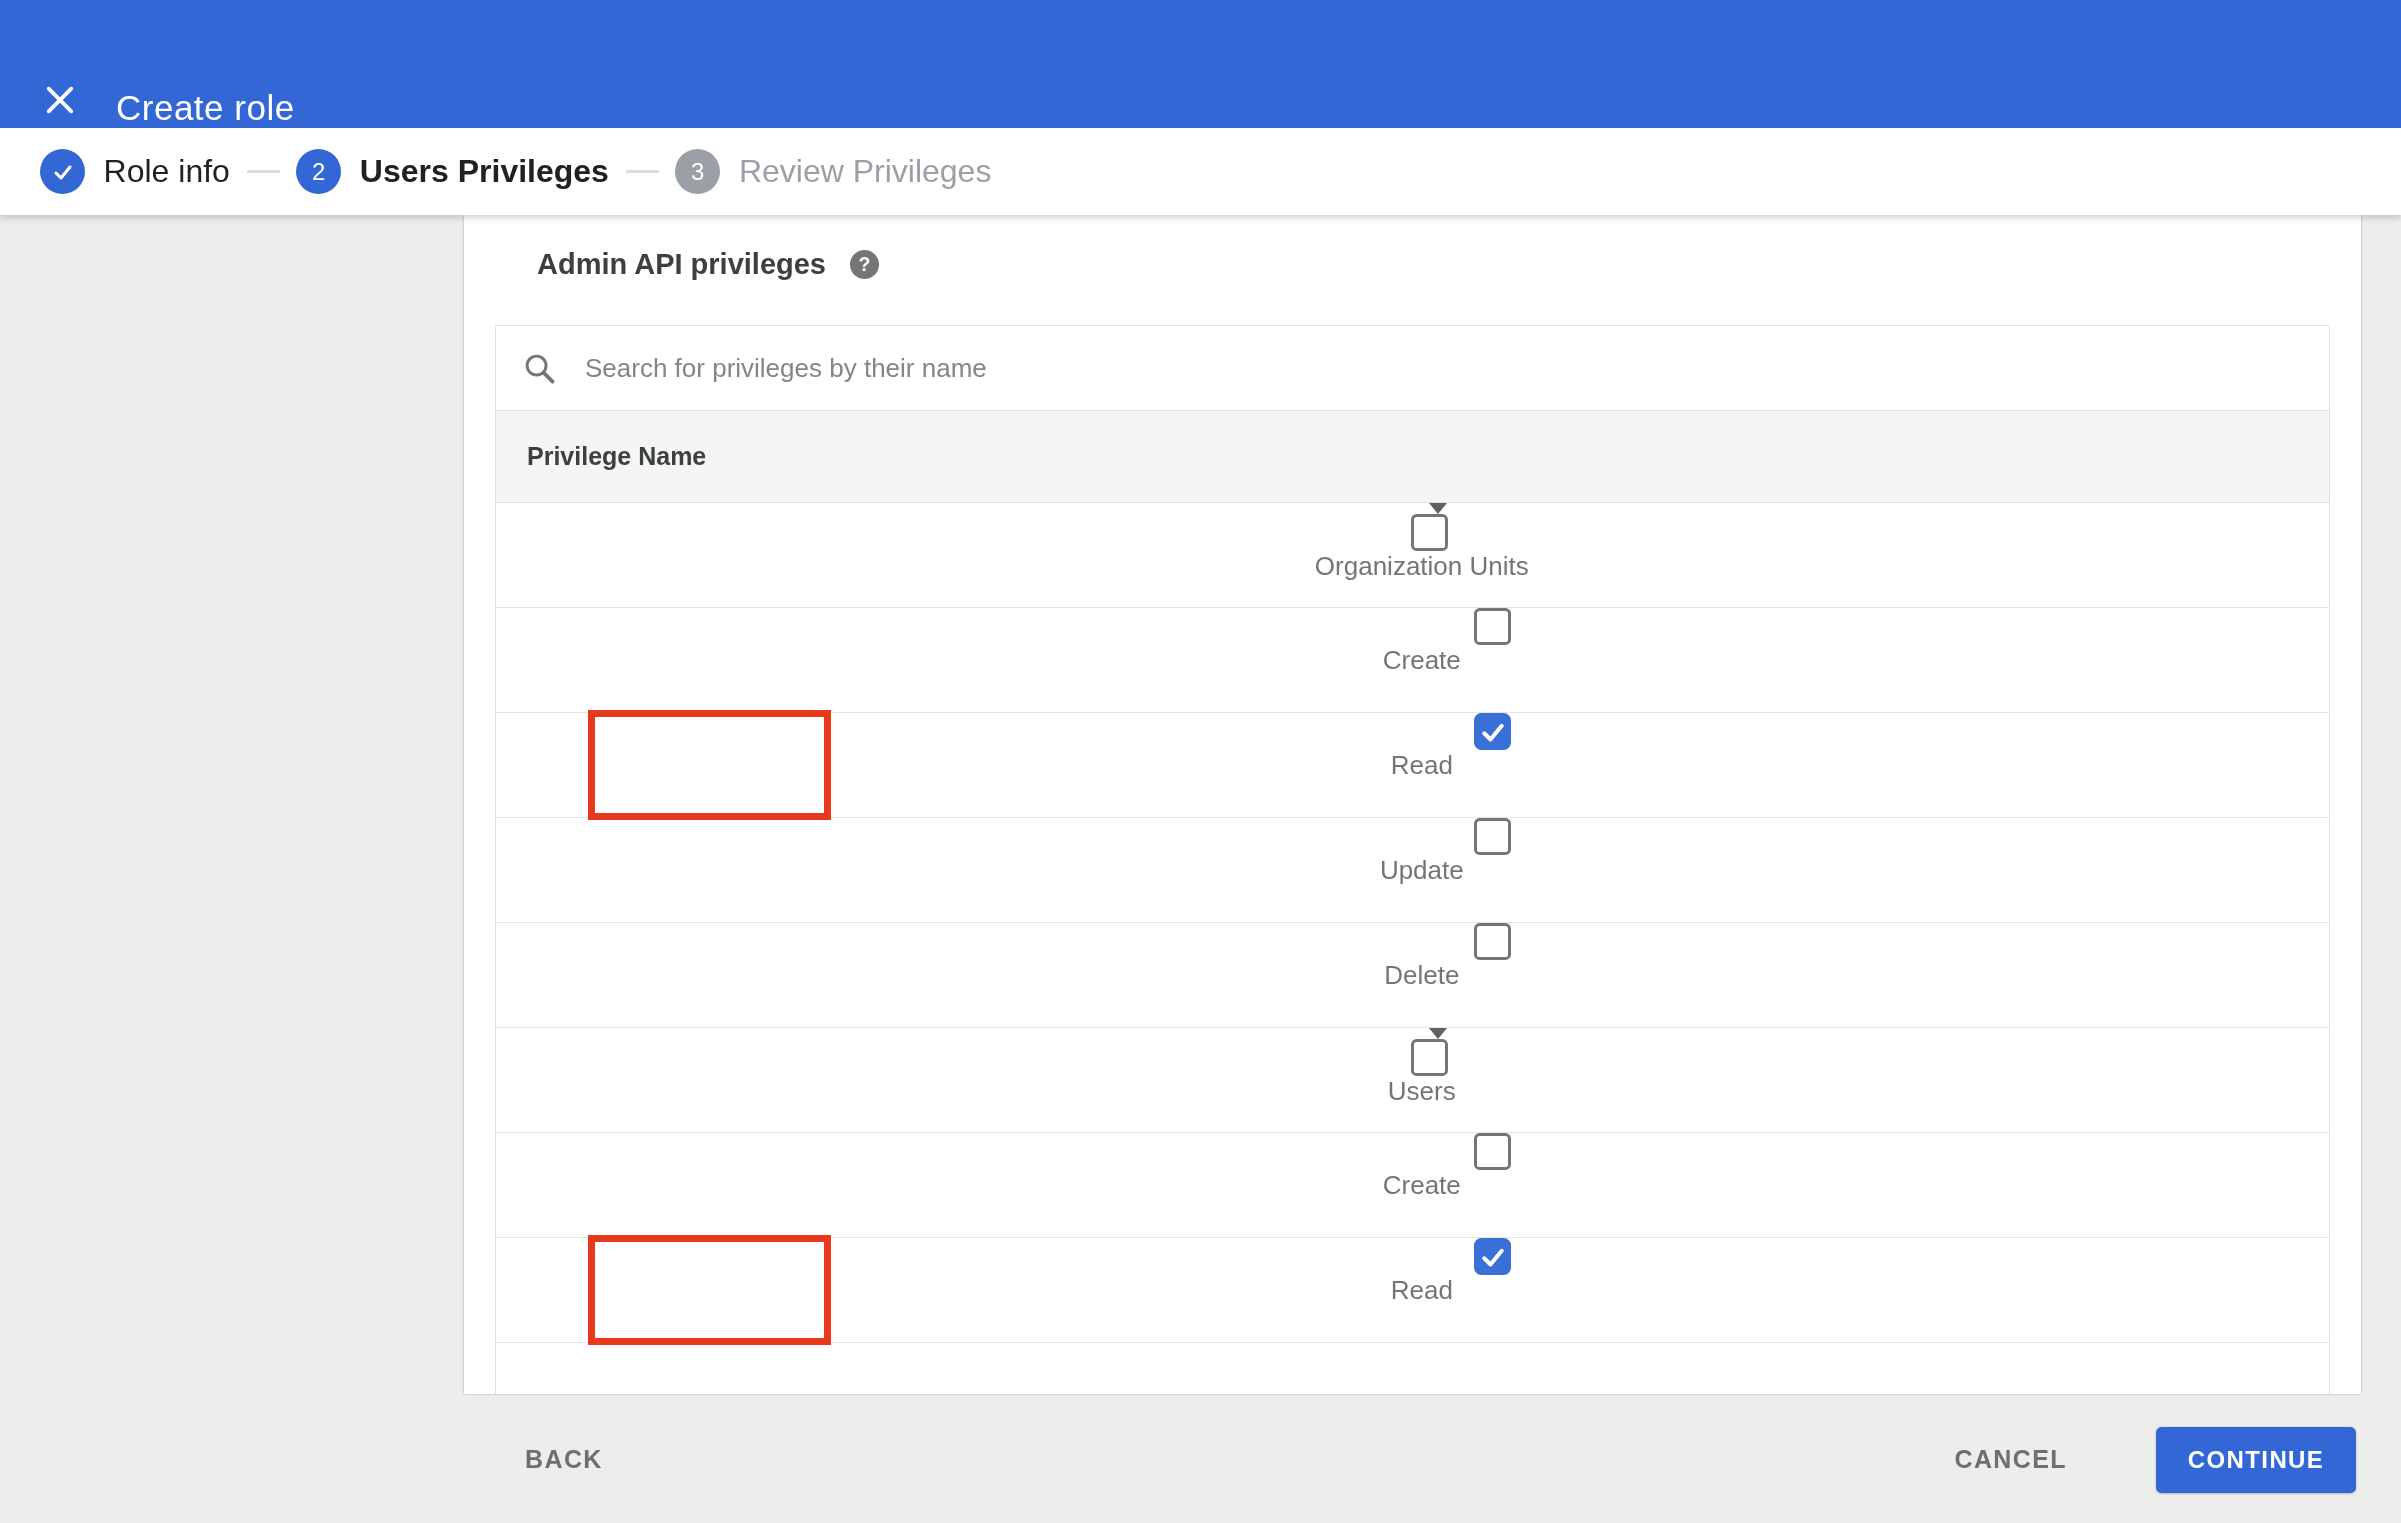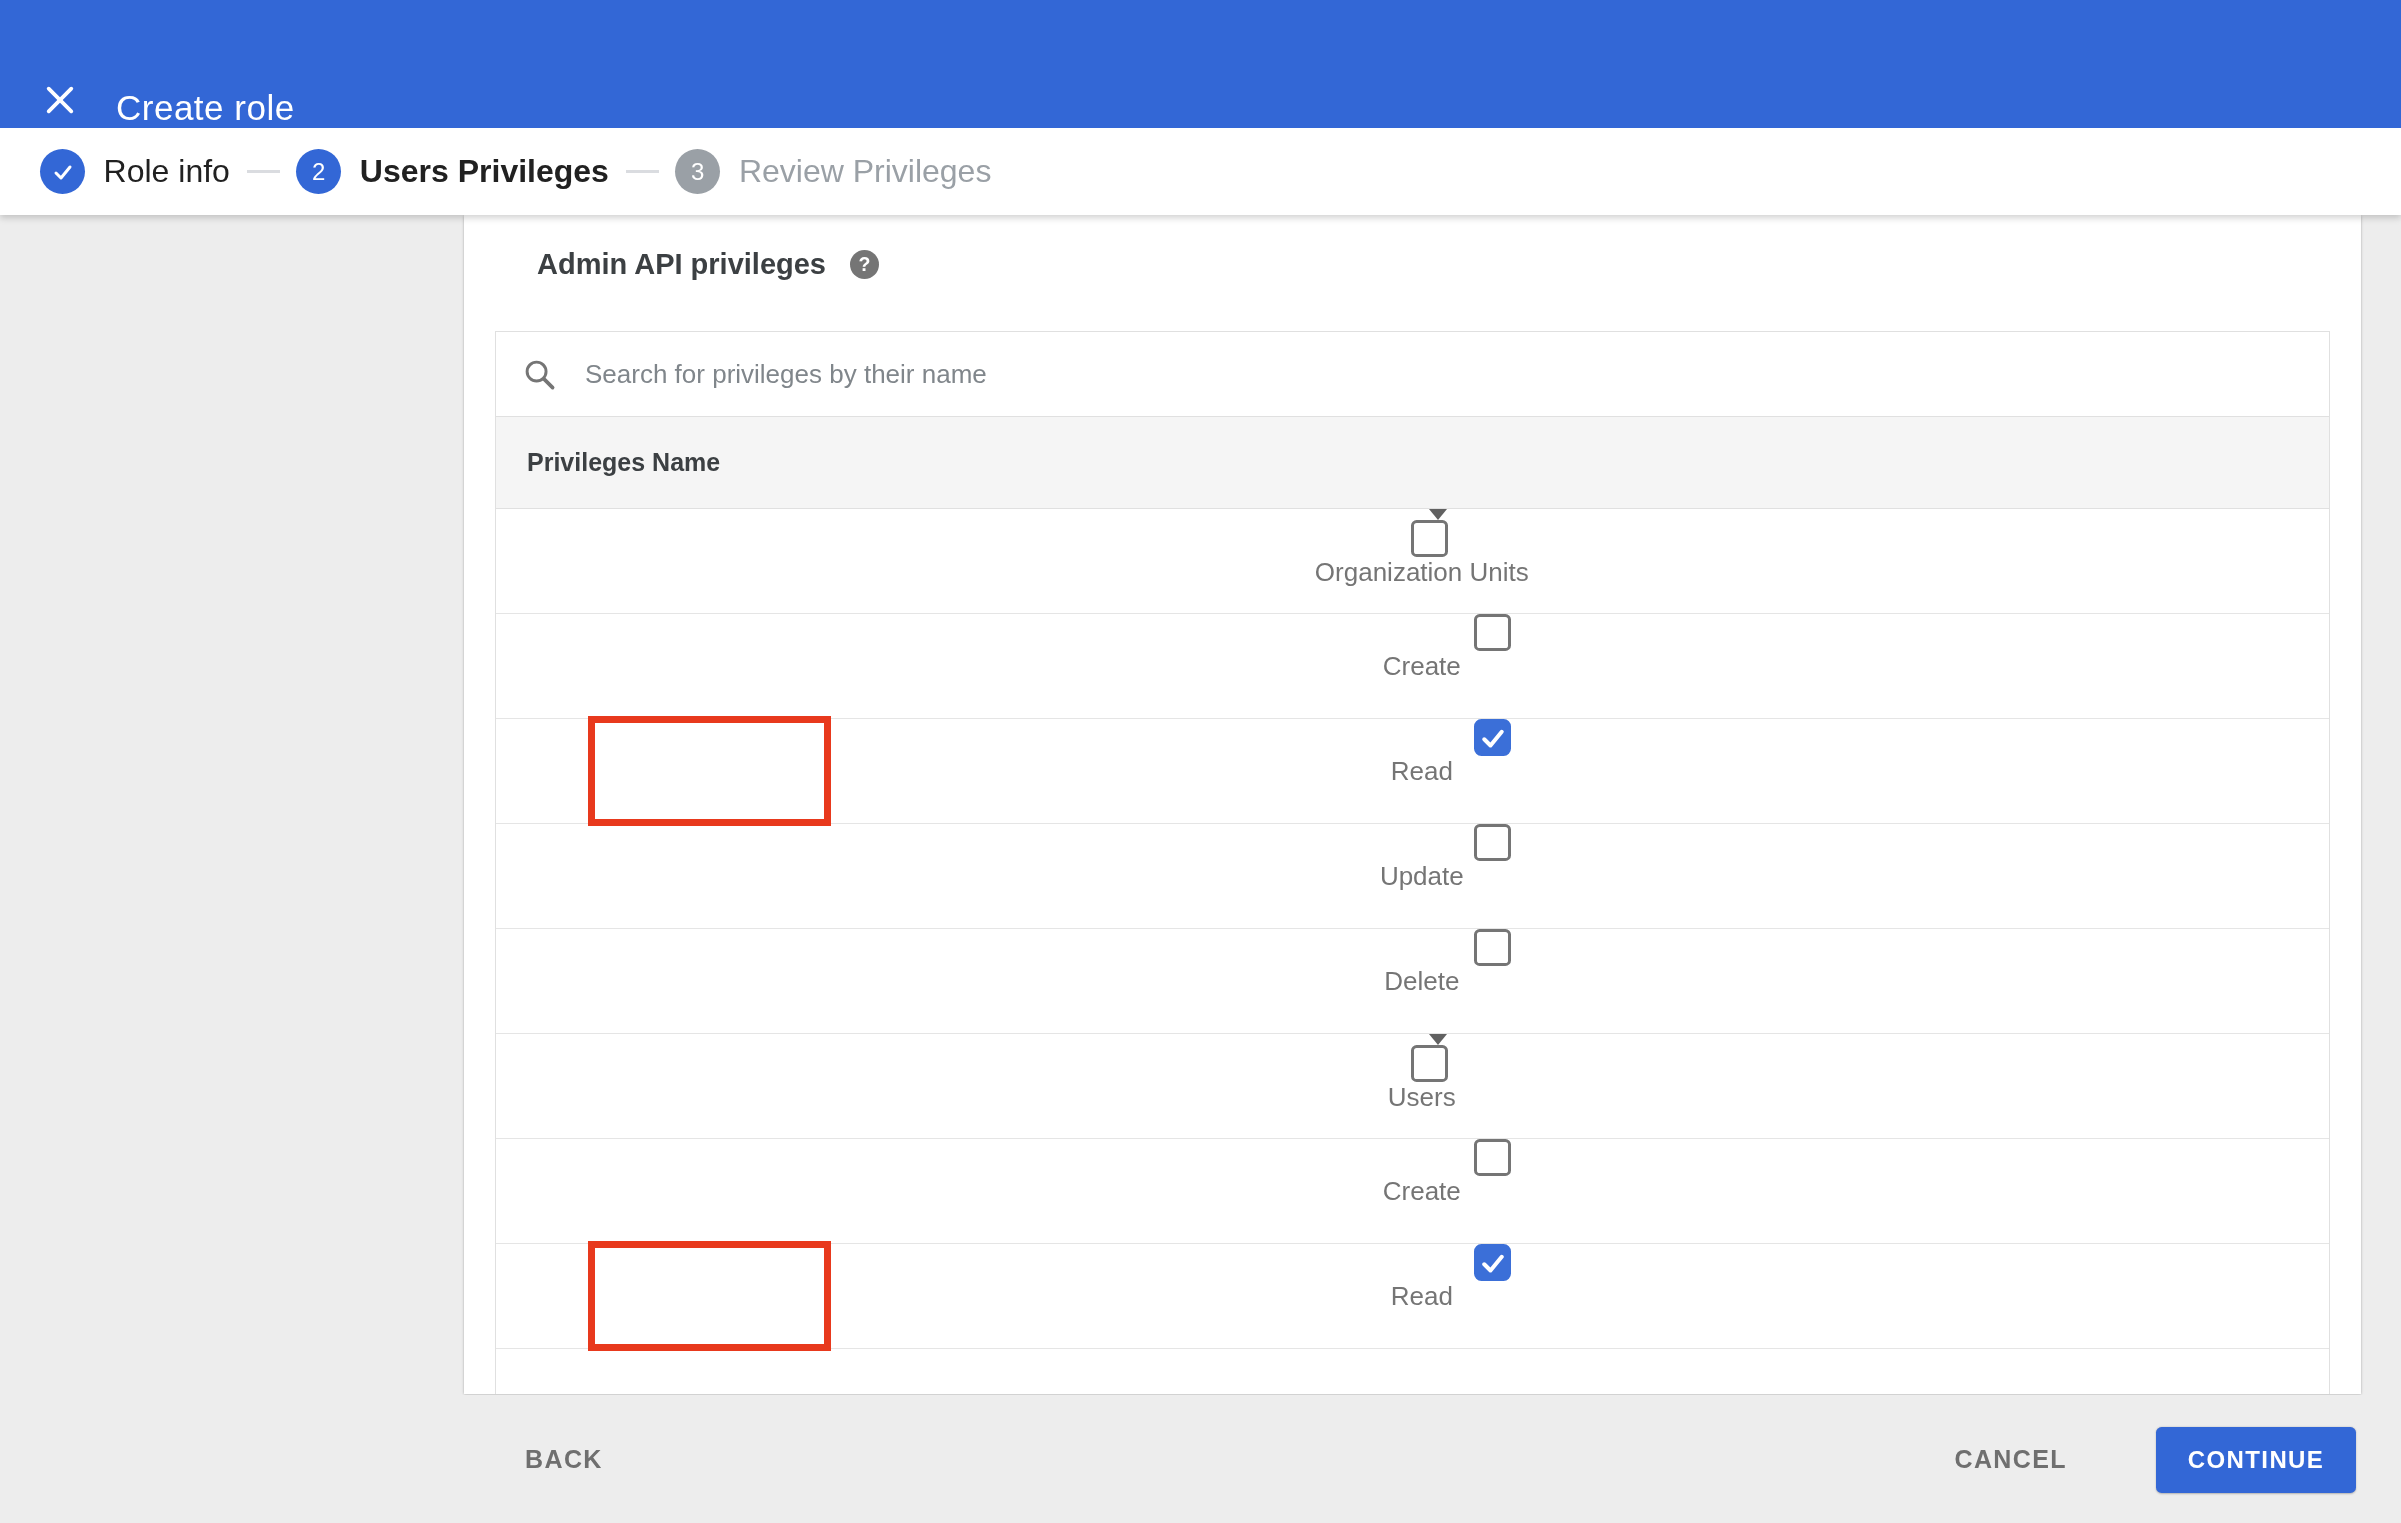--- a/index.html
+++ b/index.html
@@ -46,7 +46,7 @@
   .help-icon{width:29px;height:29px;border-radius:50%;background:var(--text-gray);color:#fff;
     font-size:19.5px;font-weight:700;display:flex;align-items:center;justify-content:center;margin-left:24px;cursor:pointer;}
 
-  .ptable{margin:18px 31px;border:0.9px solid var(--border);}
+  .ptable{margin:12px 31px;border:0.9px solid var(--border);}
   .search-row{height:84px;display:flex;align-items:center;padding-left:26px;}
   .search-row svg{flex:none;}
   .search-input{border:none;outline:none;font-size:26px;color:#3c4043;margin-left:28px;flex:1;

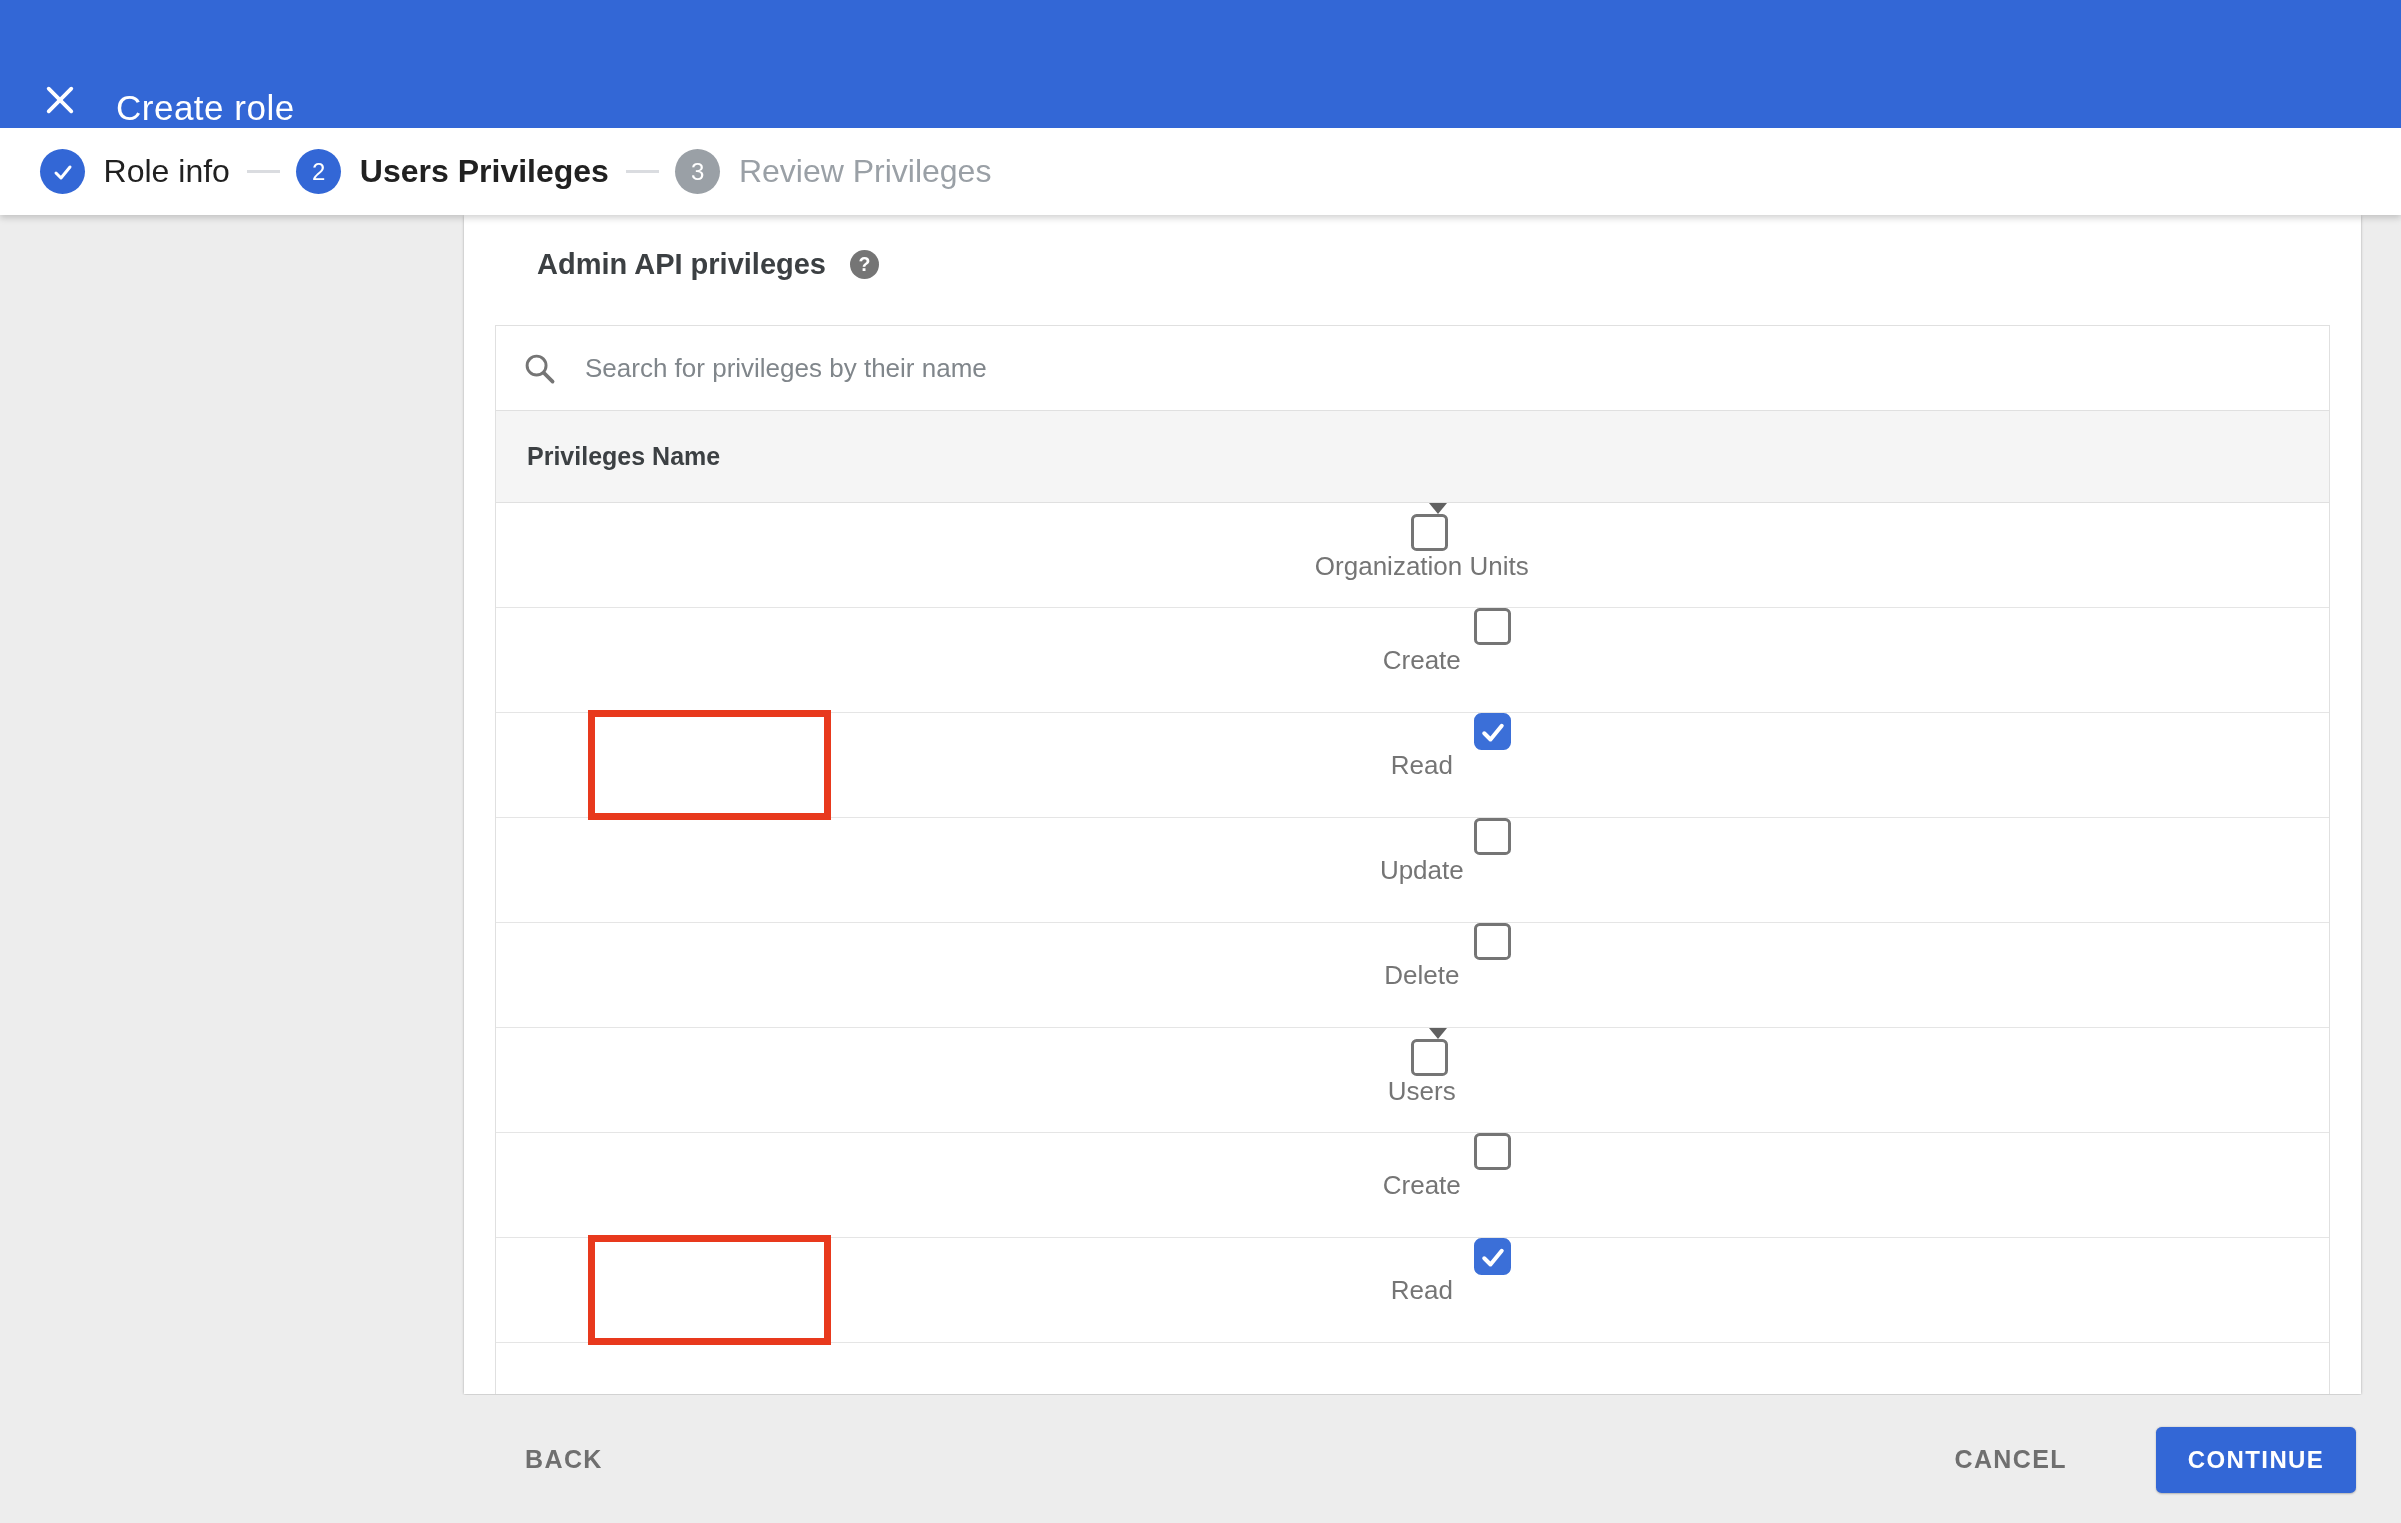--- a/index.html
+++ b/index.html
@@ -135,7 +135,7 @@
     </div>
 
     <div class="table-header">
-      <span>Privileges Name</span>
+      <span>Privilege Name</span>
     </div>
 
     <div class="prow parent">

